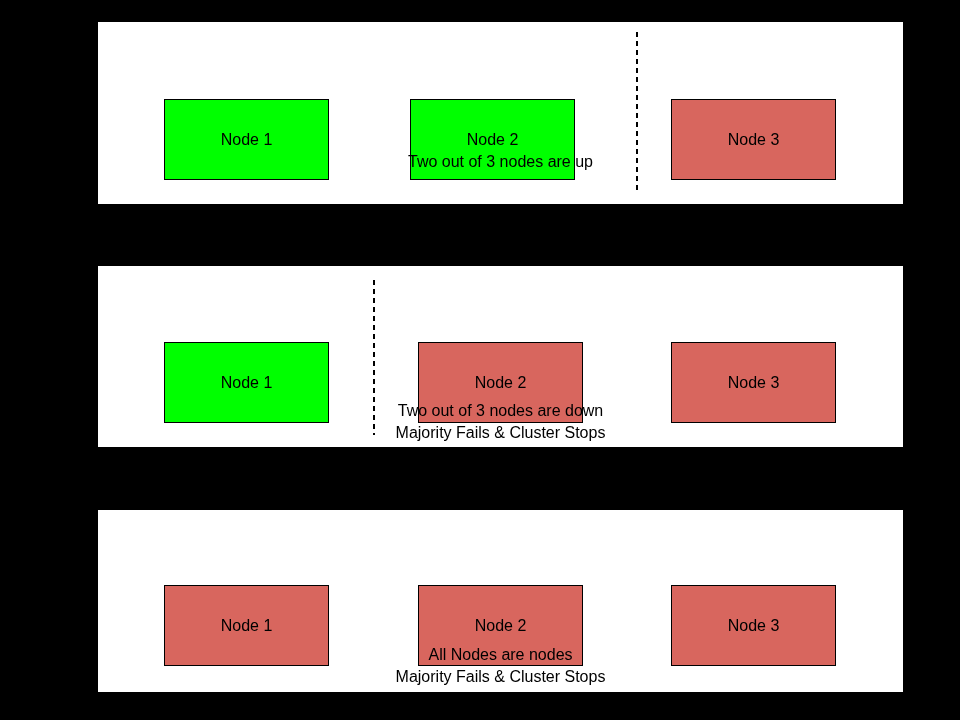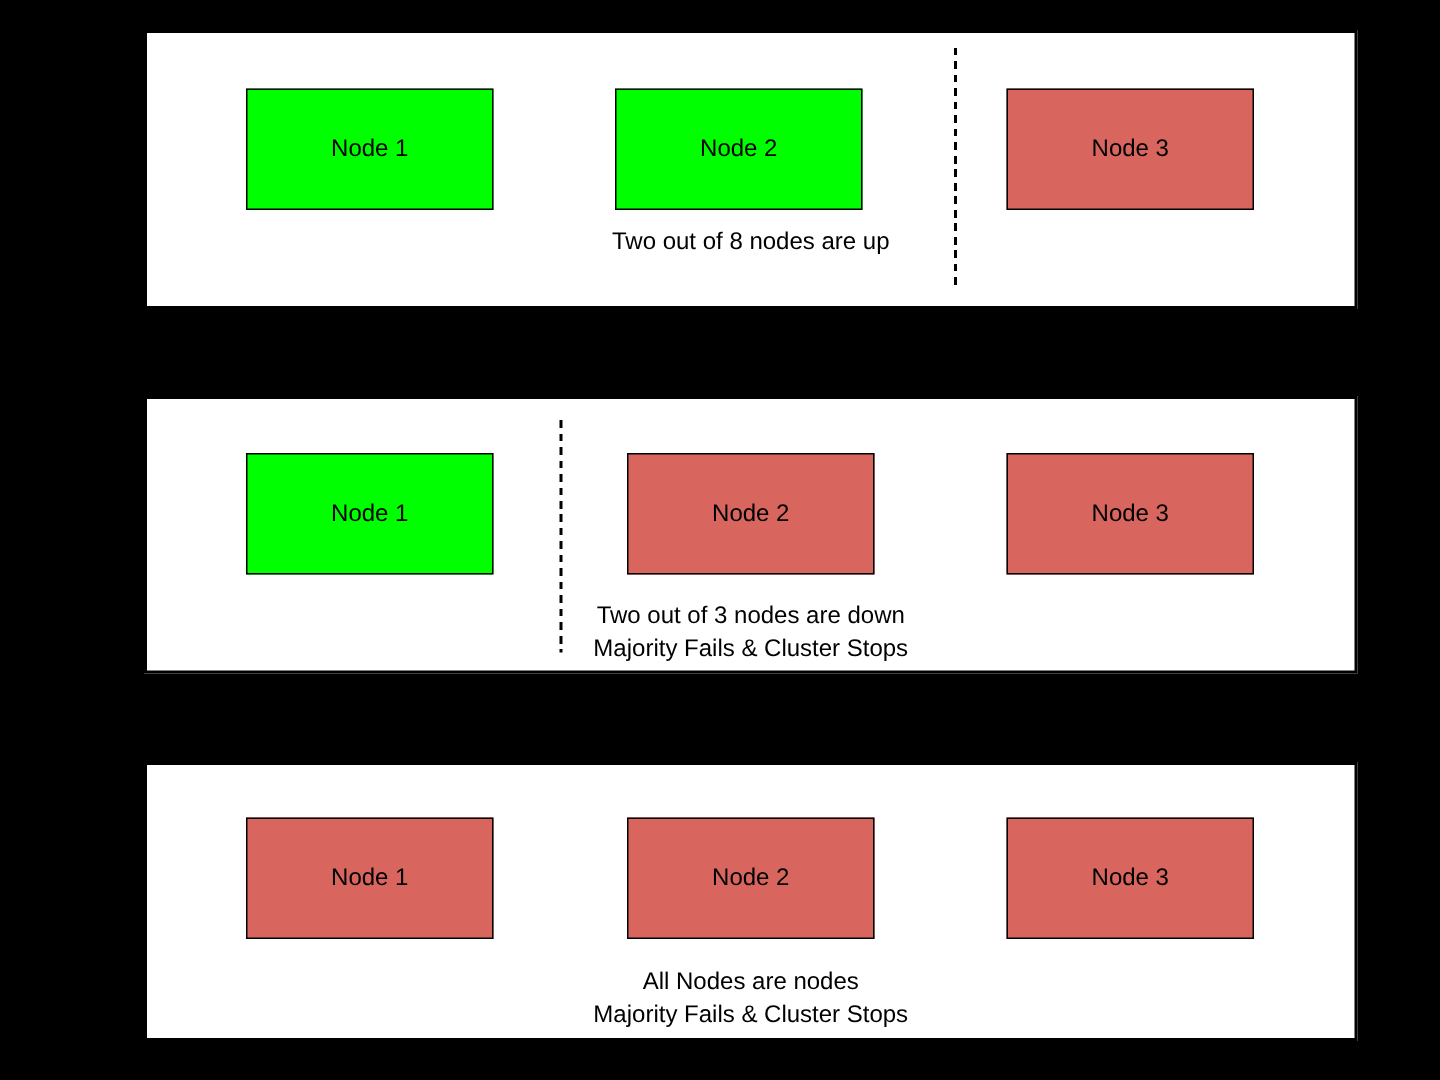--- a/index.html
+++ b/index.html
@@ -11,7 +11,7 @@
   .panel-2{top:264px;height:185px;}
   .panel-3{top:508px;height:186px;}
   .node{position:absolute;width:165px;height:81px;border:1px solid #000;box-sizing:border-box;
-        display:flex;align-items:center;justify-content:center;font-size:16px;}
+        display:flex;align-items:center;justify-content:center;font-size:16px;margin-top:40px;}
   .divider{position:absolute;width:2px;
            background:repeating-linear-gradient(to bottom,#000 0,#000 5px,transparent 5px,transparent 9px);}
   .caption{position:absolute;left:0;width:100%;text-align:center;font-size:16px;line-height:22px;}

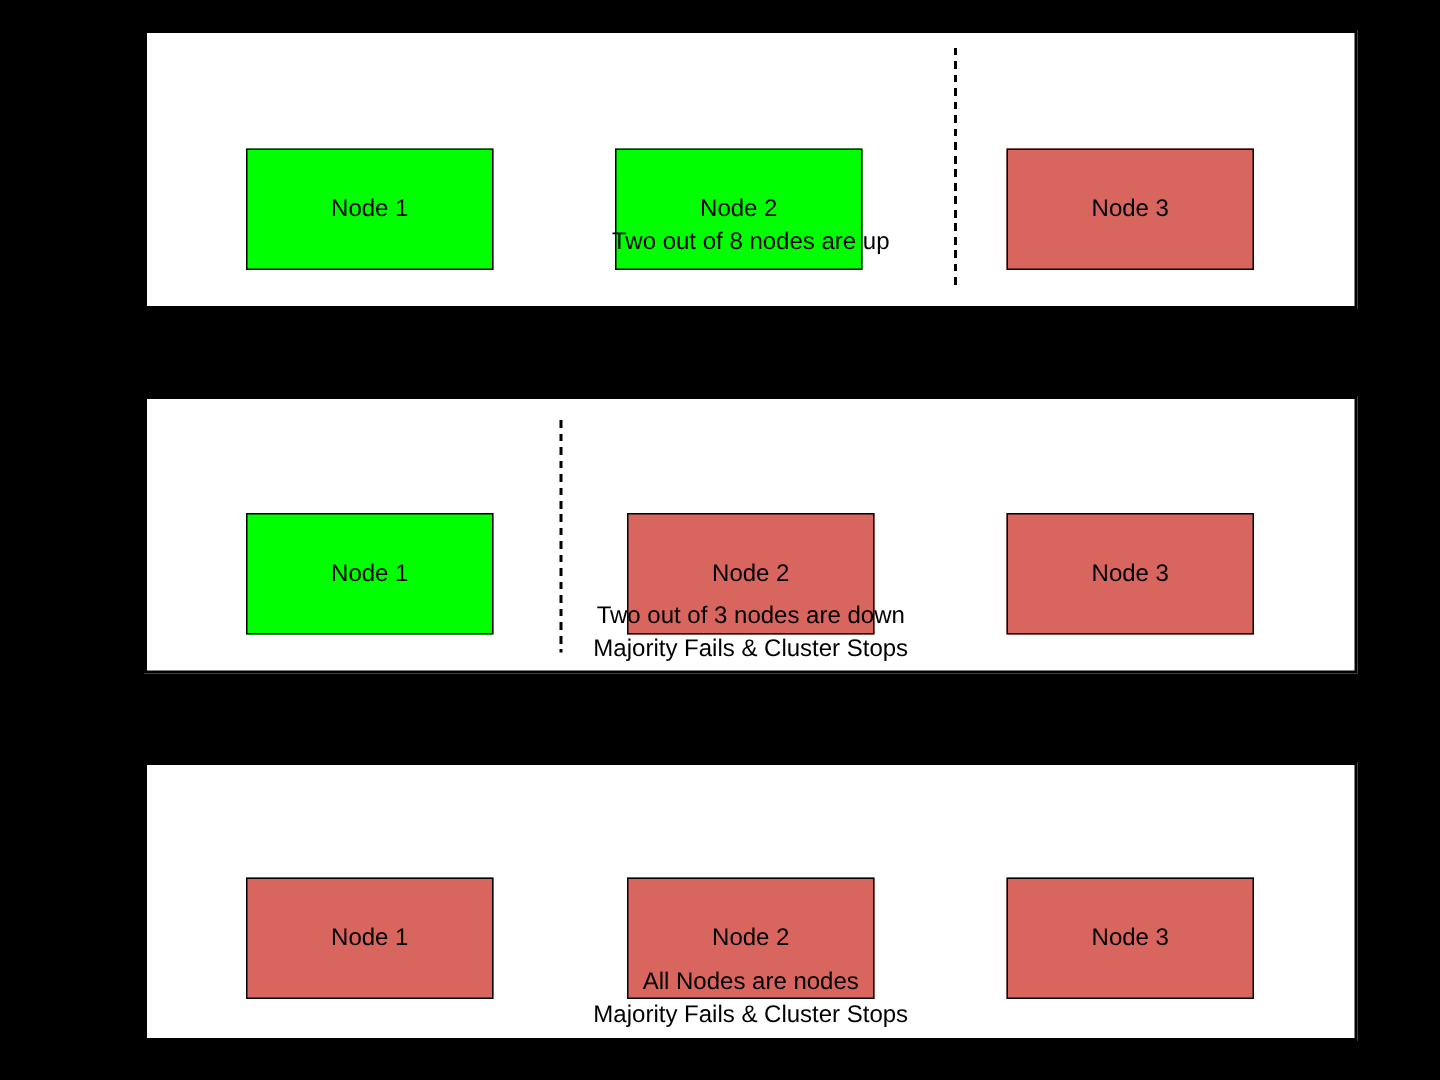--- a/index.html
+++ b/index.html
@@ -33,7 +33,7 @@
     </div>
     <div class="divider" style="left:538px;top:10px;height:158px"></div>
     <div class="caption" style="top:129px">
-      <div>Two out of 8 nodes are up</div>
+      <div>Two out of 3 nodes are up</div>
     </div>
   </section>
 

